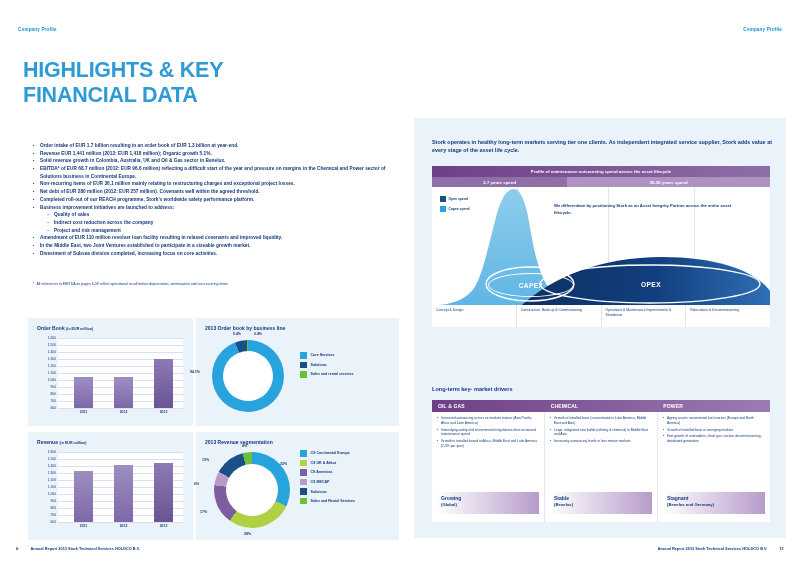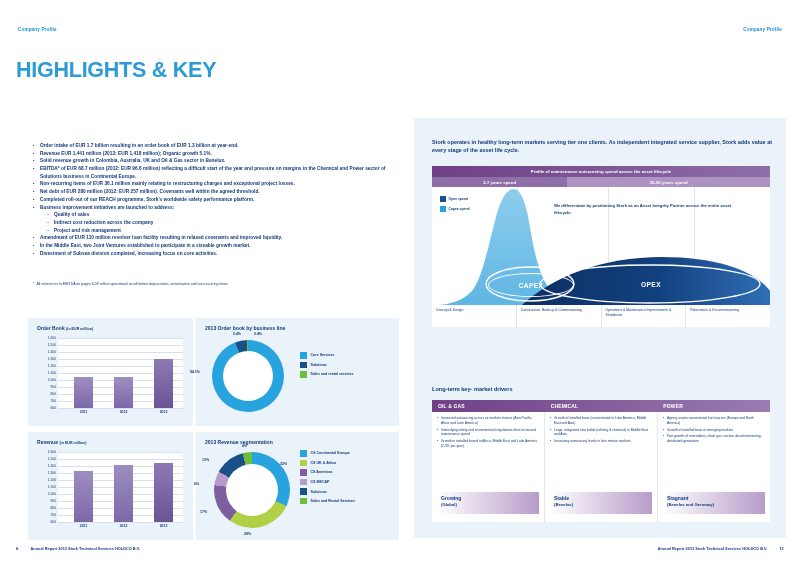--- a/index.html
+++ b/index.html
@@ -13,7 +13,7 @@
   .runhead.right{right:18px;top:27px;}
 
   
-  .maintitle{position:absolute;left:16px;top:58px;width:330px;
+  .maintitle{position:absolute;left:23px;top:58px;width:330px;
      font-size:21.5px;font-weight:bold;line-height:1.14;color:#2c9bd6;letter-spacing:-.25px;}
 
   

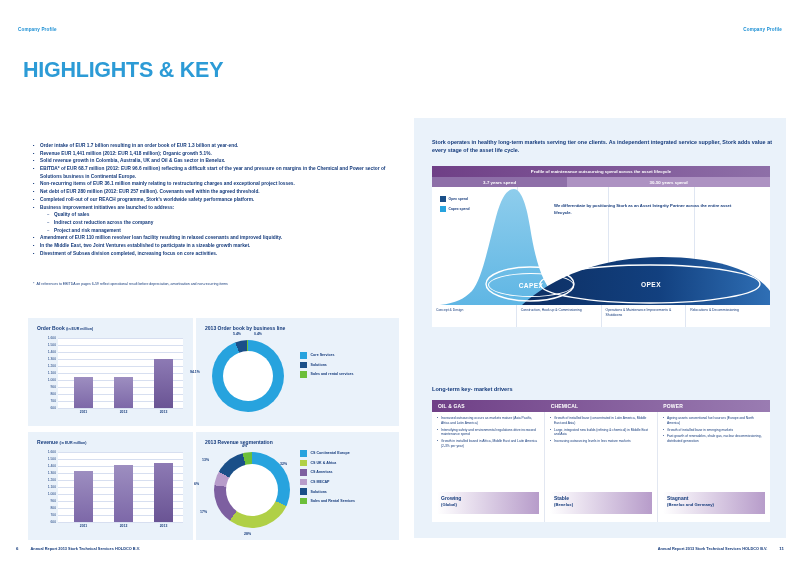--- a/index.html
+++ b/index.html
@@ -127,6 +127,7 @@
 
   <div class="maintitle">
     <div>HIGHLIGHTS &amp; KEY</div>
+    <div>FINANCIAL DATA</div>
   </div>
 
   <div class="bullets" id="bullets">

